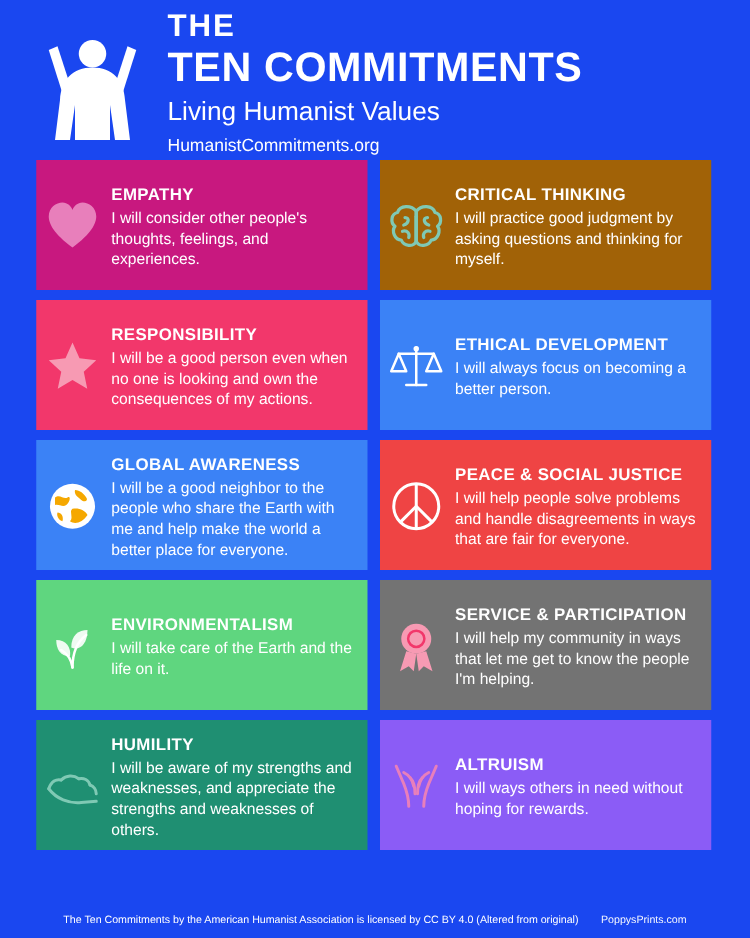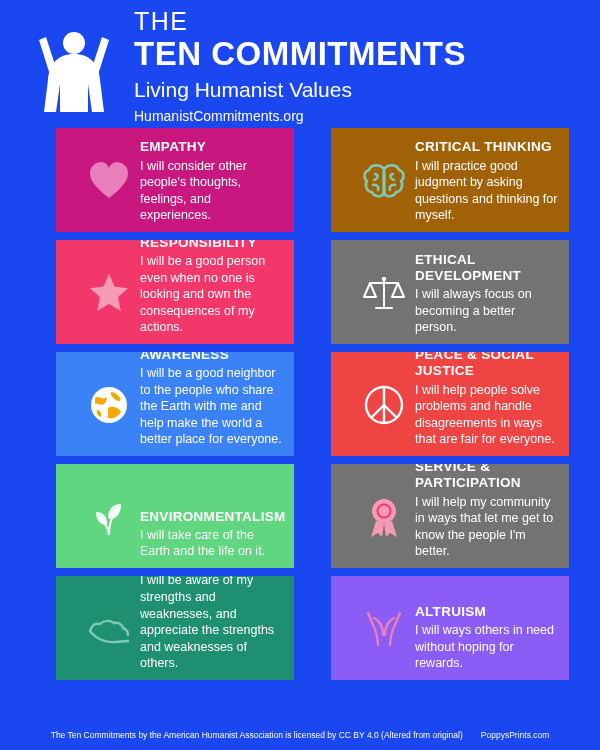--- a/index.html
+++ b/index.html
@@ -43,7 +43,7 @@
   .title-the {
     font-size: 25px;
     letter-spacing: 1.5px;
-    font-weight: 400;
+    font-weight: 700;
     line-height: 1.05;
   }
   .title-main {

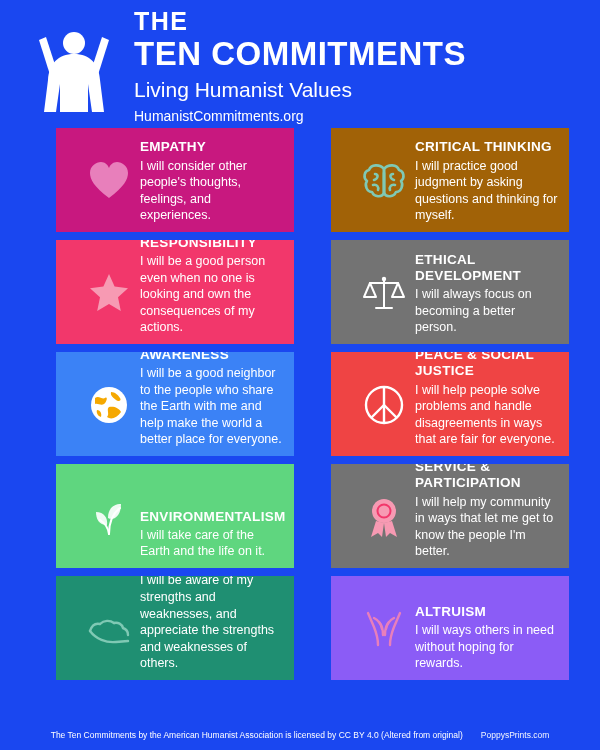--- a/index.html
+++ b/index.html
@@ -77,11 +77,10 @@
   }
   .card {
     display: flex;
-    align-items: flex-end;
-    padding: 10px 10px 8px 24px;
+    align-items: center;
+    padding: 10px 10px 8px 0;
     box-sizing: border-box;
     overflow: hidden;
-    margin-left: 27px;
   }
   .card-icon {
     width: 58px;

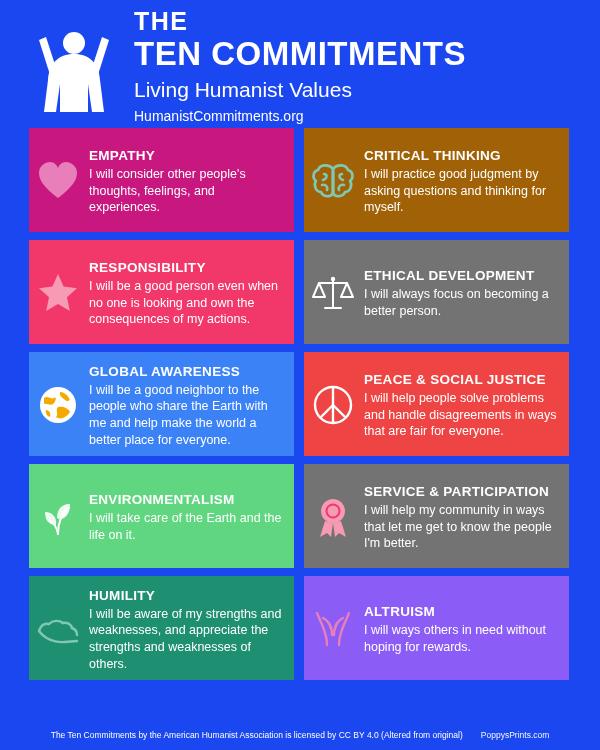--- a/index.html
+++ b/index.html
@@ -197,7 +197,7 @@
       </div>
     </div>
 
-    <div class="card" style="background:#737373">
+    <div class="card" style="background:#3b82f6">
       <div class="card-icon">
         <svg width="44" height="42" viewBox="0 0 44 42">
           <g fill="none" stroke="#ffffff" stroke-width="2" stroke-linecap="round" stroke-linejoin="round">

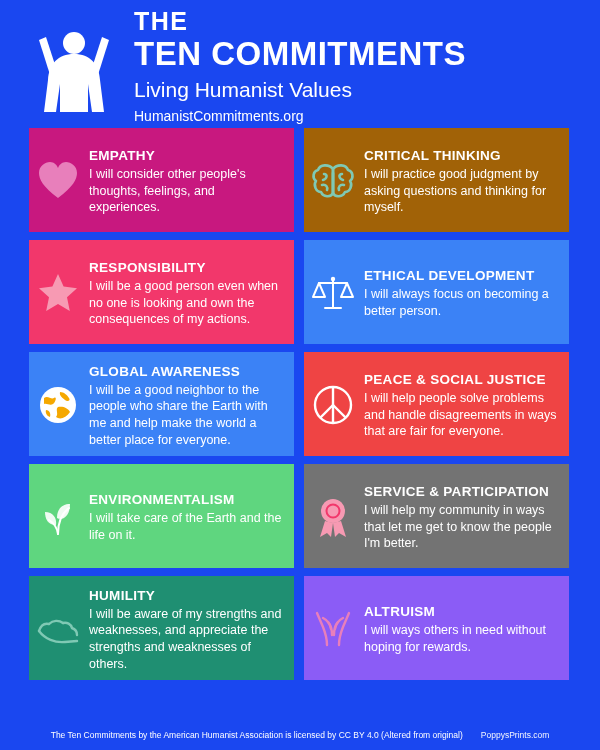--- a/index.html
+++ b/index.html
@@ -277,7 +277,7 @@
       </div>
       <div class="card-body">
         <div class="card-title">SERVICE &amp; PARTICIPATION</div>
-        <div class="card-text">I will help my community in ways that let me get to know the people I'm better.</div>
+        <div class="card-text">I will help my community in ways that let me get to know the people I'm helping.</div>
       </div>
     </div>
 

